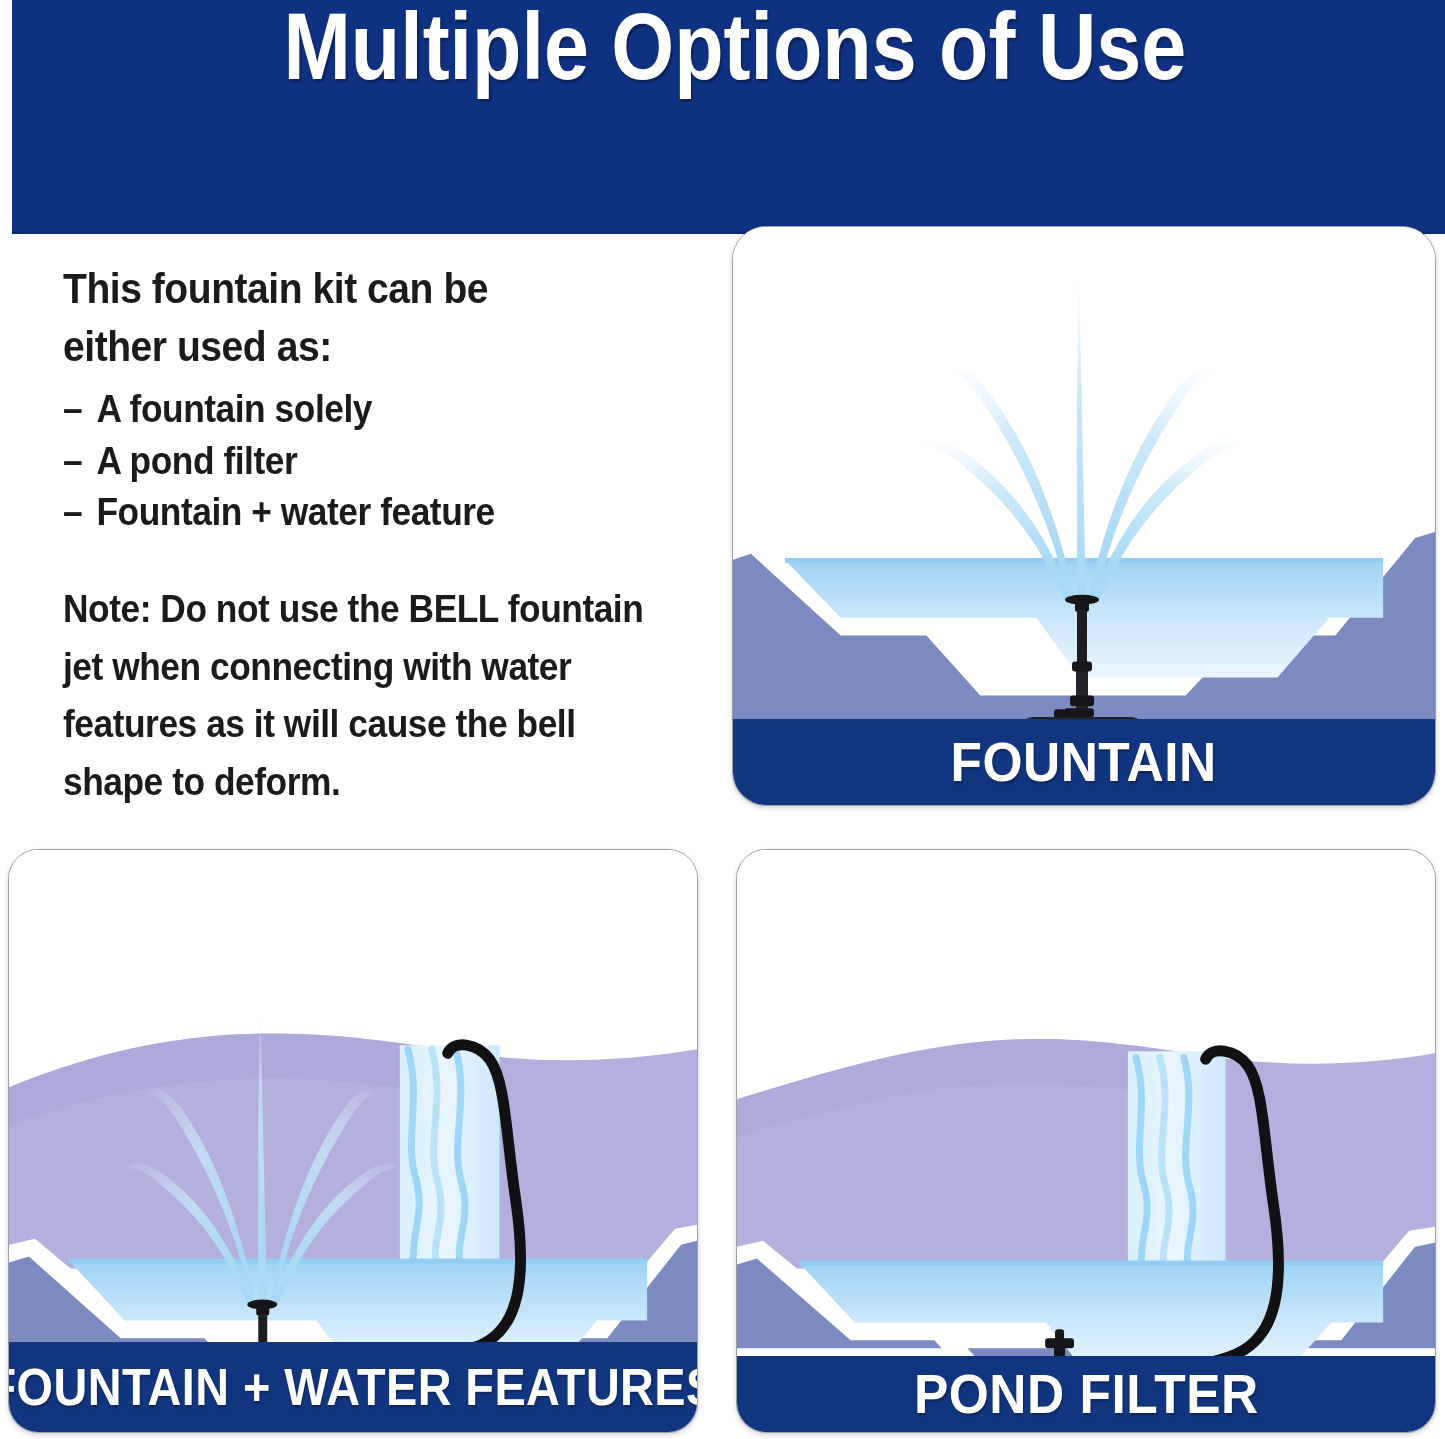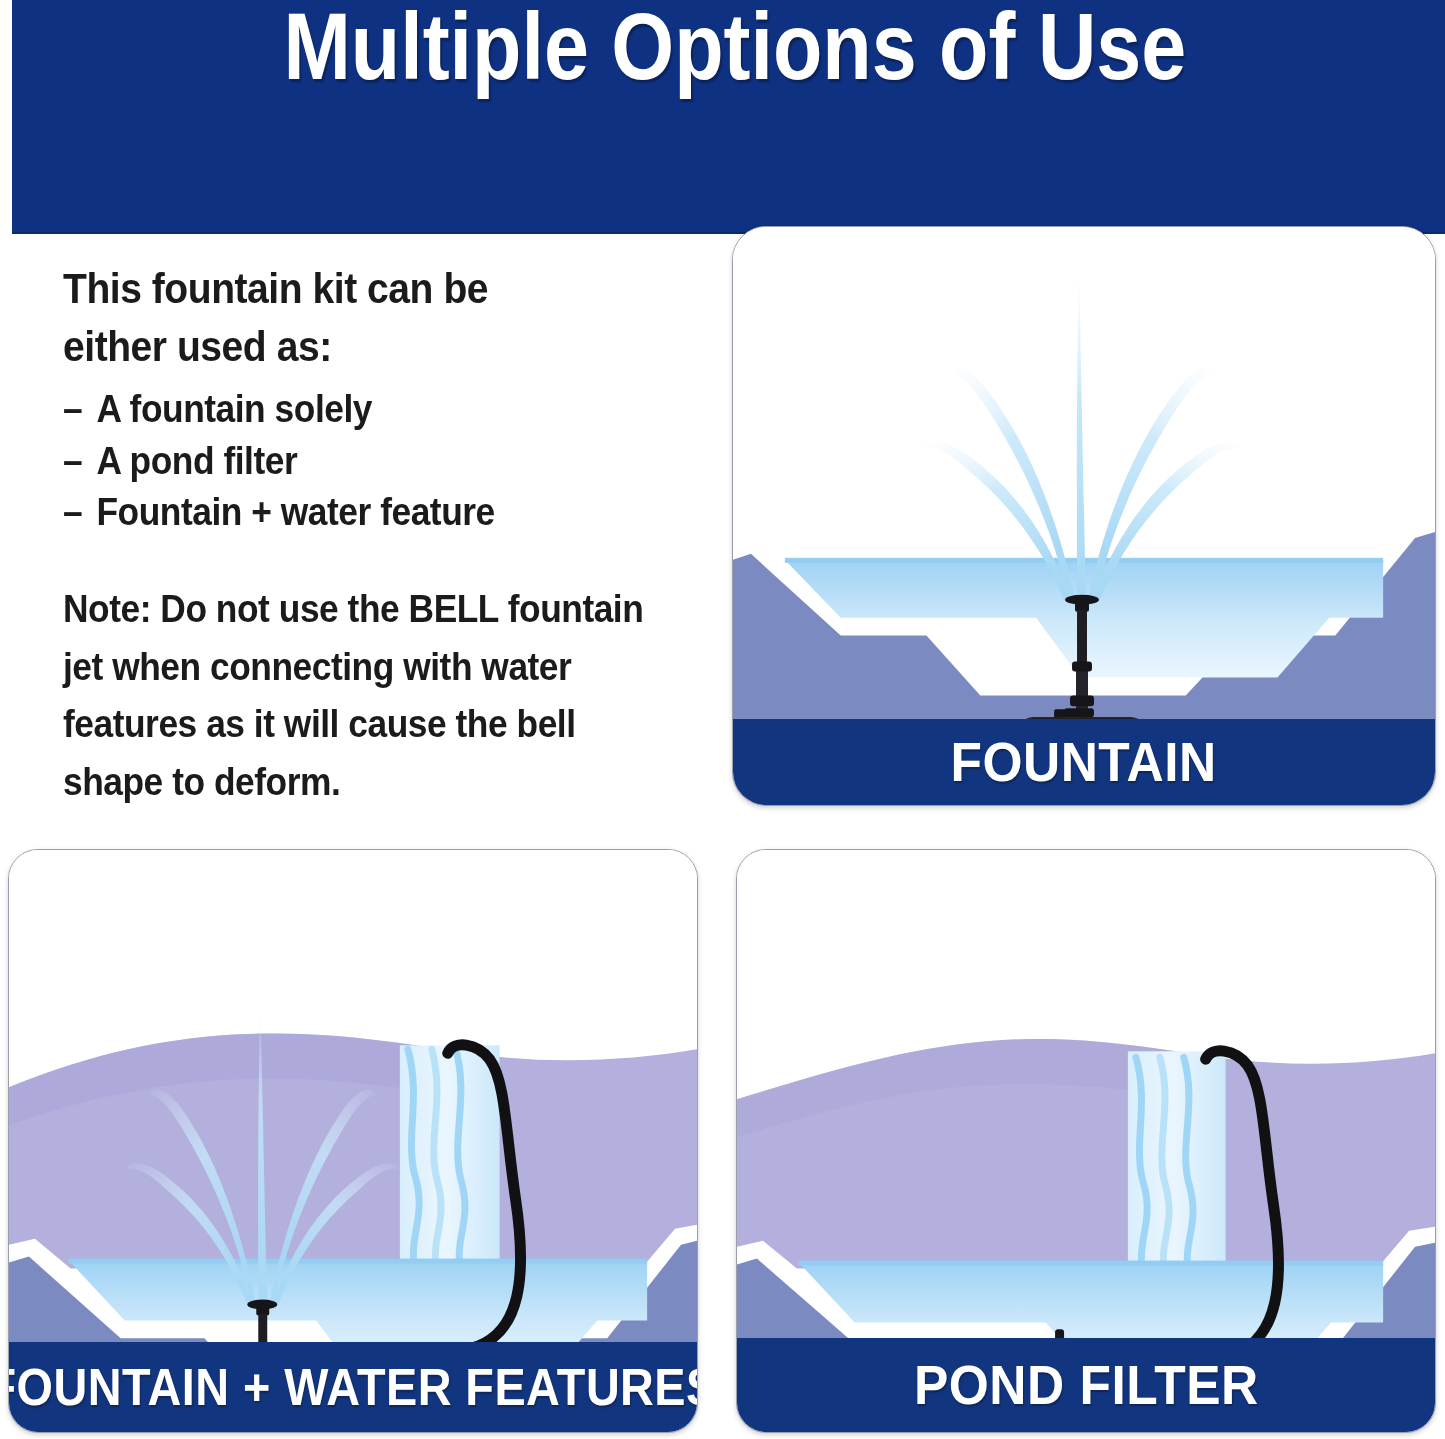--- a/index.html
+++ b/index.html
@@ -114,7 +114,7 @@
   }
   .card-fountain .label-bar { height: 86px; }
   .card-features .label-bar { height: 90px; }
-  .card-filter   .label-bar { height: 94px; }
+  .card-filter   .label-bar { height: 76px; }
 
   .label-text {
     color: #ffffff;

